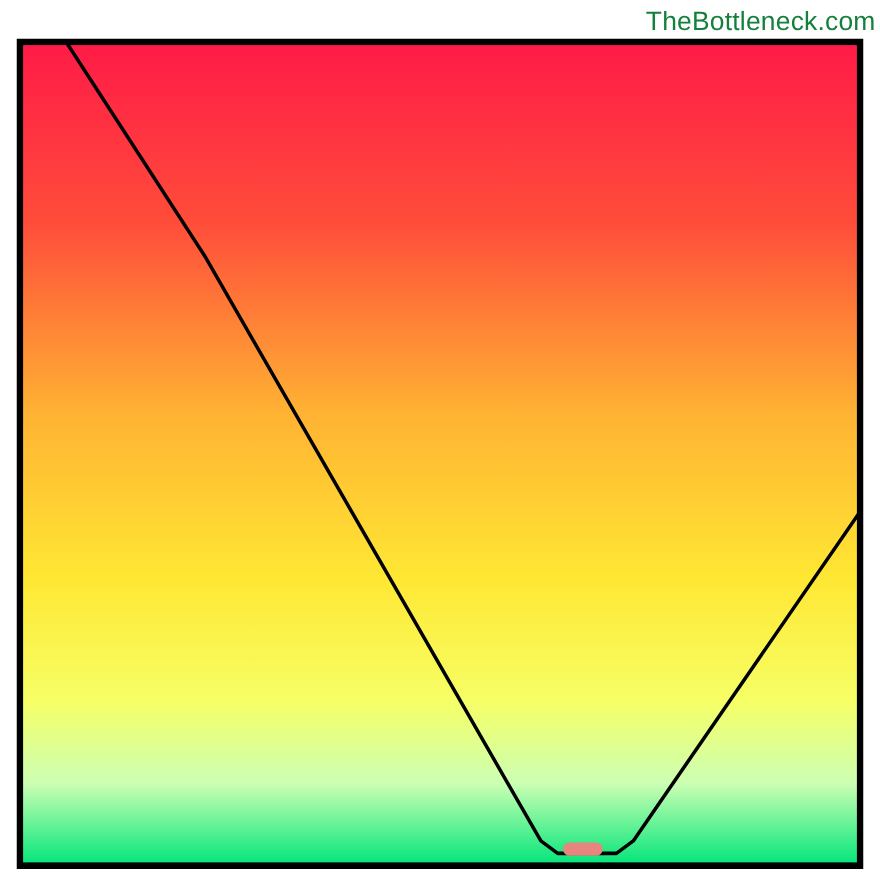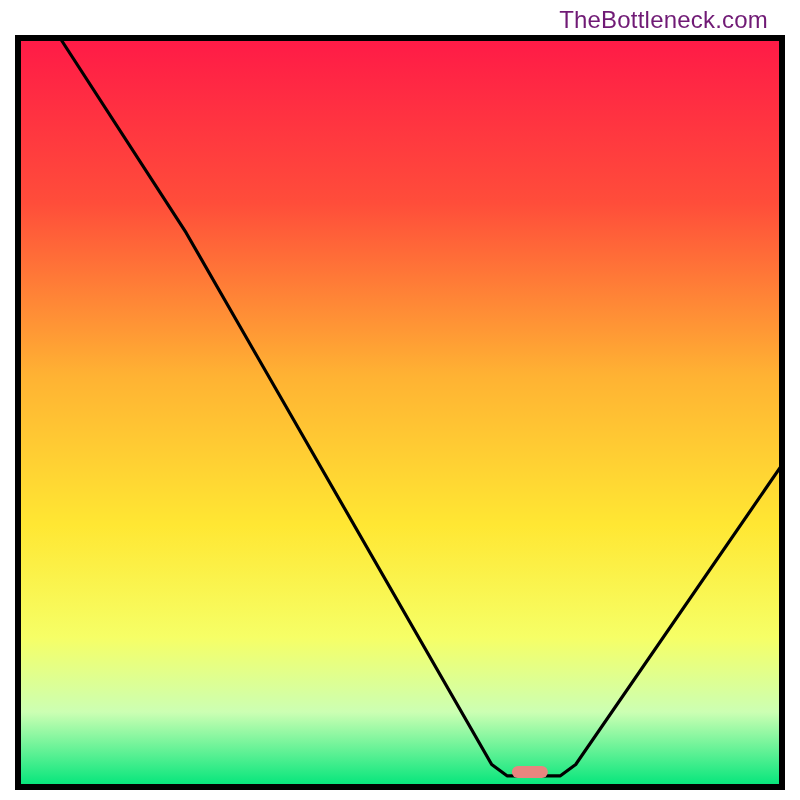--- a/index.html
+++ b/index.html
@@ -14,8 +14,8 @@
   .watermark {
     position: absolute;
     top: 6px;
-    right: 32px;
-    color: #701a75;
+    right: 4px;
+    color: #15803d;
     font-size: 24px;
     font-weight: 500;
     letter-spacing: 0.2px;

